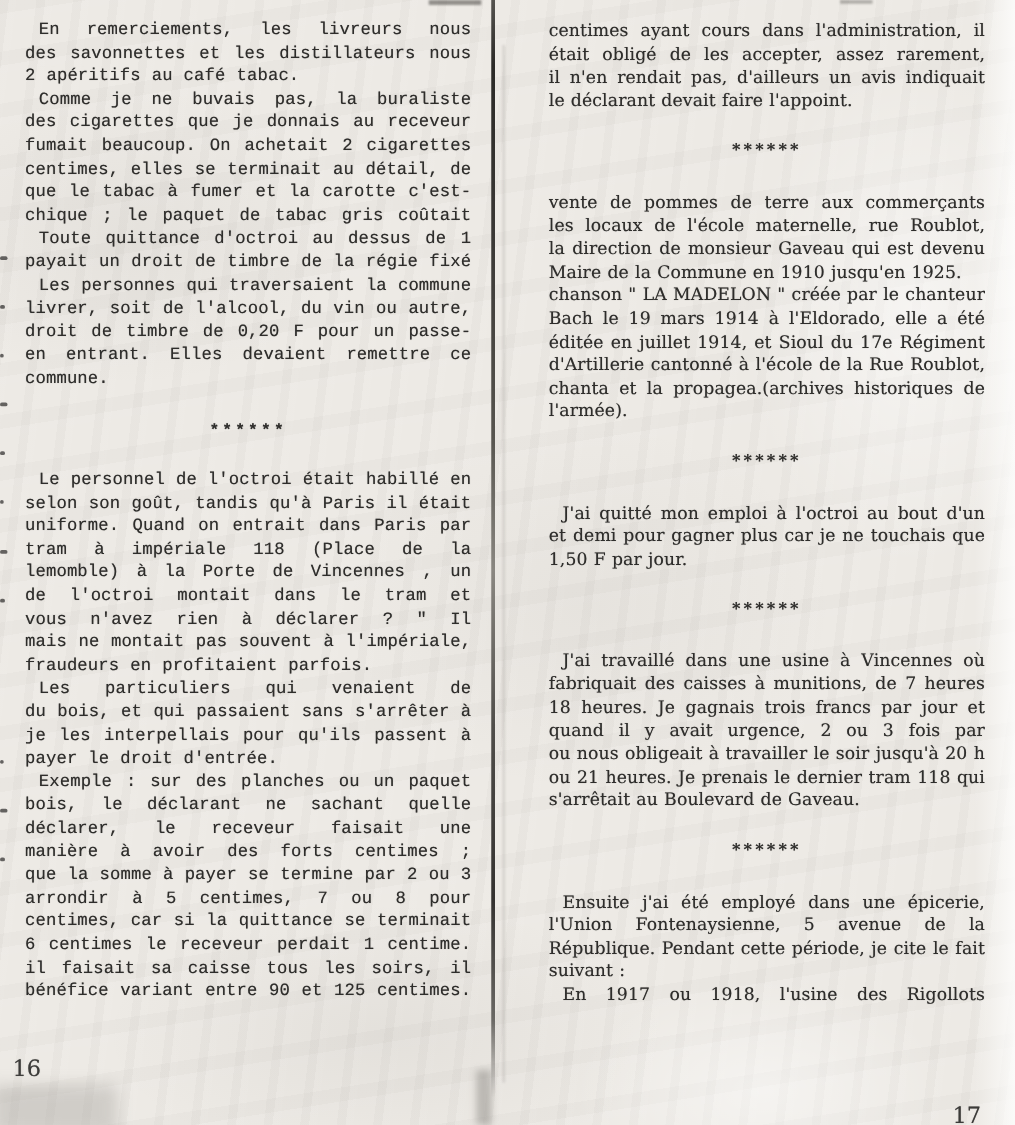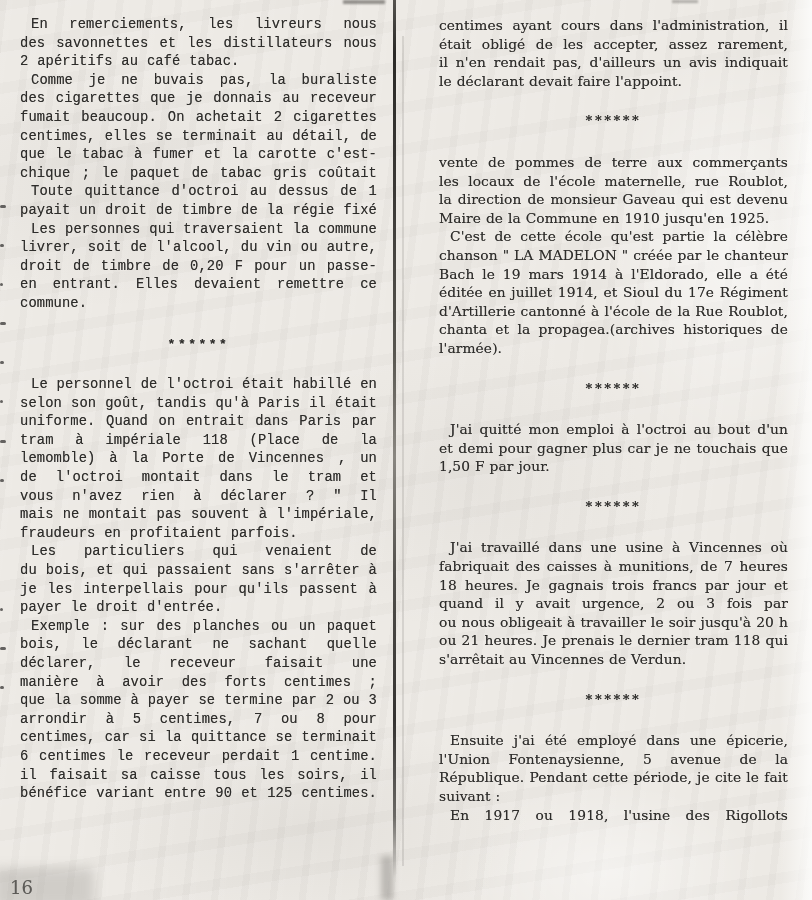--- a/index.html
+++ b/index.html
@@ -137,7 +137,6 @@
         <div class="line last">Maire de la Commune en 1910 jusqu'en 1925.</div>
       </div>
       <div class="para">
-        <div class="line indent">C'est de cette école qu'est partie la célèbre</div>
         <div class="line">chanson " LA MADELON " créée par le chanteur</div>
         <div class="line">Bach le 19 mars 1914 à l'Eldorado, elle a été</div>
         <div class="line">éditée en juillet 1914, et Sioul du 17e Régiment</div>

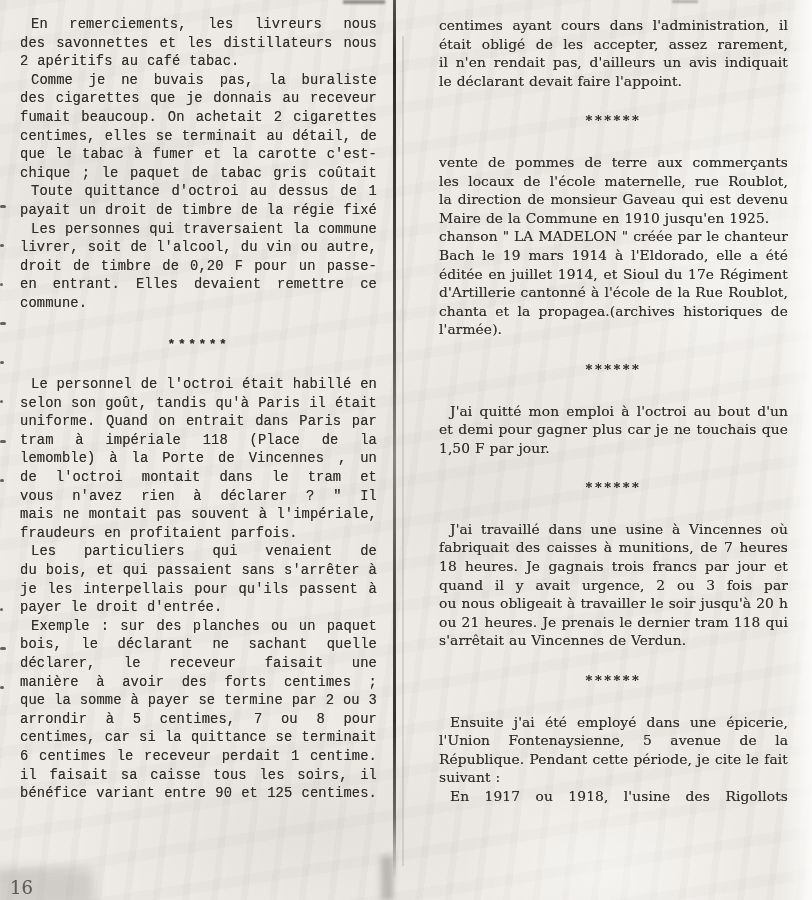--- a/index.html
+++ b/index.html
@@ -158,7 +158,7 @@
         <div class="line">quand il y avait urgence, 2 ou 3 fois par semaine,</div>
         <div class="line">ou nous obligeait à travailler le soir jusqu'à 20 h</div>
         <div class="line">ou 21 heures. Je prenais le dernier tram 118 qui</div>
-        <div class="line last">s'arrêtait au Vincennes de Verdun.</div>
+        <div class="line last">s'arrêtait au Boulevard de Gaveau.</div>
       </div>
       <div class="sep">******</div>
       <div class="para">

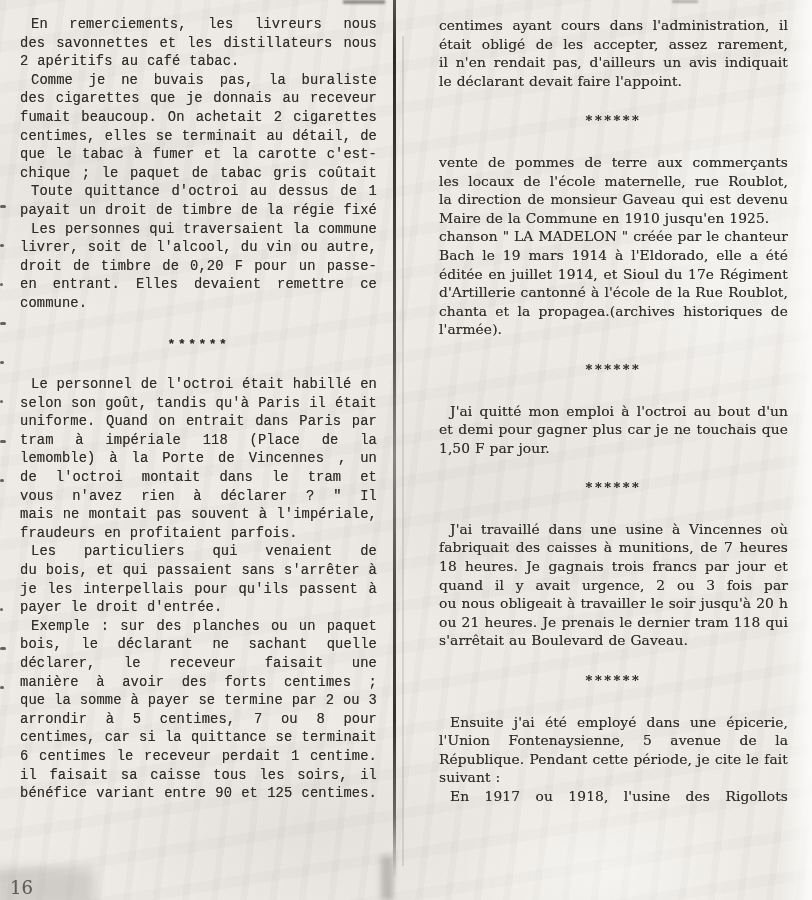--- a/index.html
+++ b/index.html
@@ -40,7 +40,7 @@
     text-shadow:0 0 0.6px rgba(46,45,43,0.55);
   }
   .pagenum{position:absolute;font-size:18px;line-height:22px;color:#3c3b39;
-    text-shadow:0 0 0.6px rgba(60,59,57,0.5);margin-top:32px;}
+    text-shadow:0 0 0.6px rgba(60,59,57,0.5);}
   #pn-left{left:10px;top:845px;}
   #pn-right{left:762px;top:882px;}
   .gutter{

